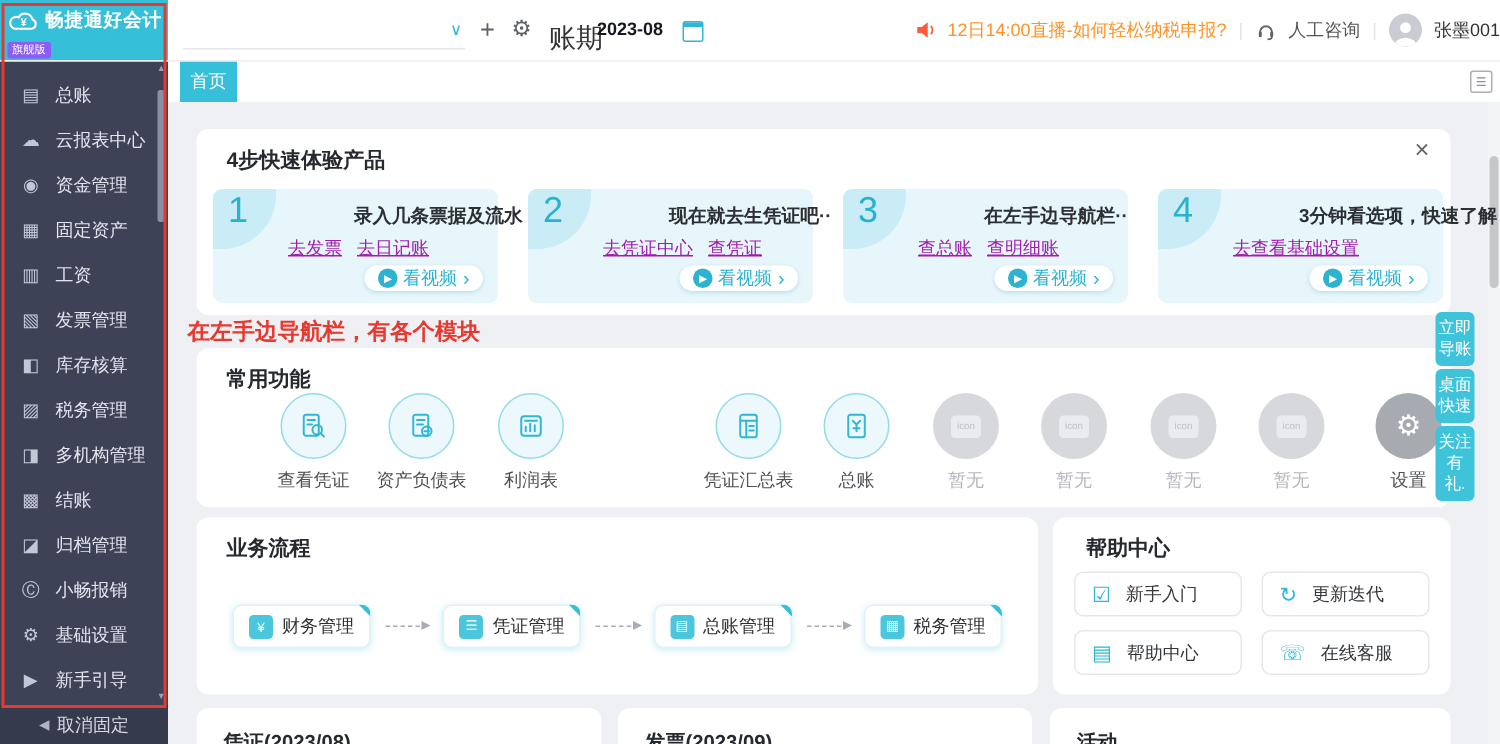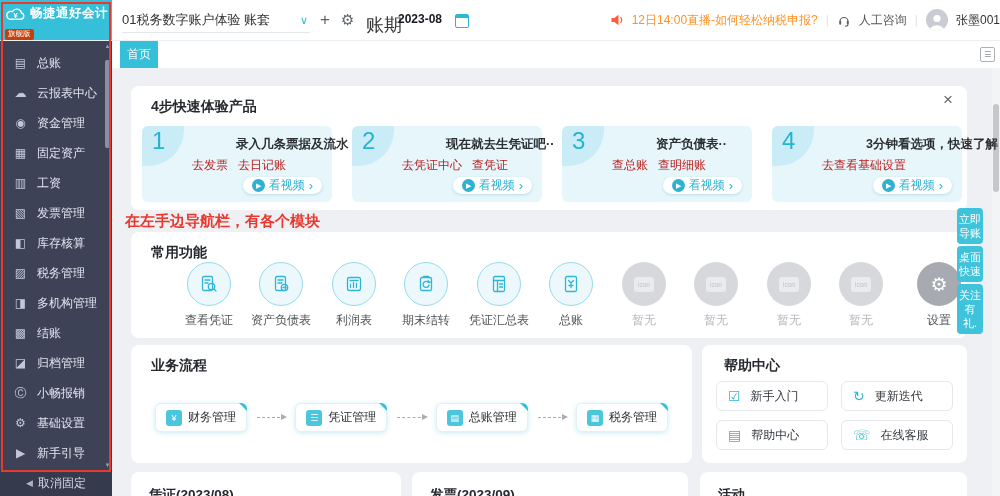--- a/index.html
+++ b/index.html
@@ -120,7 +120,6 @@
     </div>
 
     <div class="acct">
-      <span>01税务数字账户体验 账套</span>
       <span class="chev">∨</span>
     </div>
     <span class="hbtn" style="left:320px;">+</span>

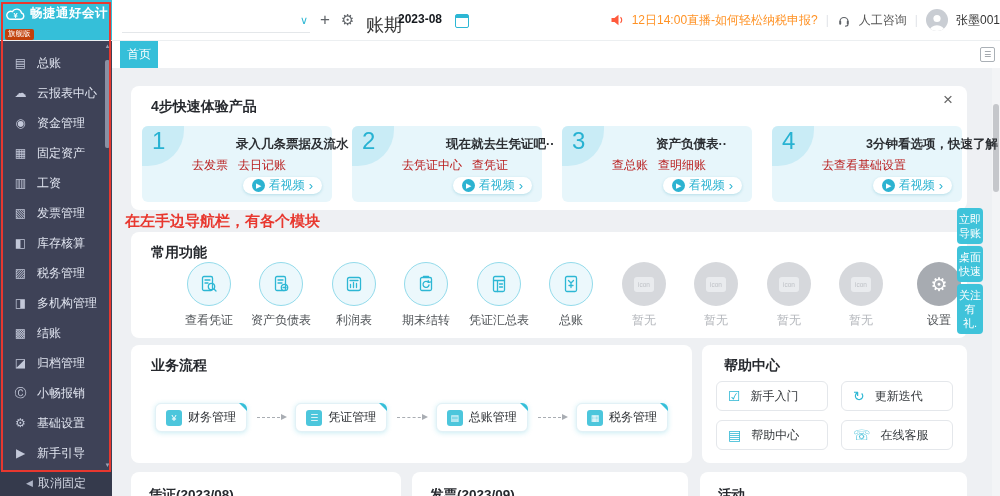--- a/index.html
+++ b/index.html
@@ -9,7 +9,7 @@
   .header{position:absolute;left:0;top:0;right:0;height:40px;background:#fff;border-bottom:1px solid #eceff1;z-index:3;}
   .logo{position:absolute;left:0;top:0;width:112px;height:40px;background:#35bfd9;color:#fff;}
   .logo .brand-row{display:flex;align-items:center;gap:4px;padding:5px 0 0 6px;font-size:12.5px;font-weight:bold;letter-spacing:.5px;}
-  .logo .edition{display:inline-block;margin:2px 0 0 5px;font-size:7.5px;background:#c2410c;padding:0 3px 1px;border-radius:2px;}
+  .logo .edition{display:inline-block;margin:2px 0 0 5px;font-size:7.5px;background:#8b5cf6;padding:0 3px 1px;border-radius:2px;}
   .acct{position:absolute;left:122px;top:8px;width:188px;height:24px;border-bottom:1px solid #e4e7ea;font-size:13px;color:#333;line-height:24px;cursor:pointer;}
   .acct .chev{position:absolute;right:2px;top:0;color:#2db7d4;font-size:11px;}
   .hbtn{position:absolute;top:8px;font-size:17px;color:#5f6368;line-height:24px;cursor:pointer;}

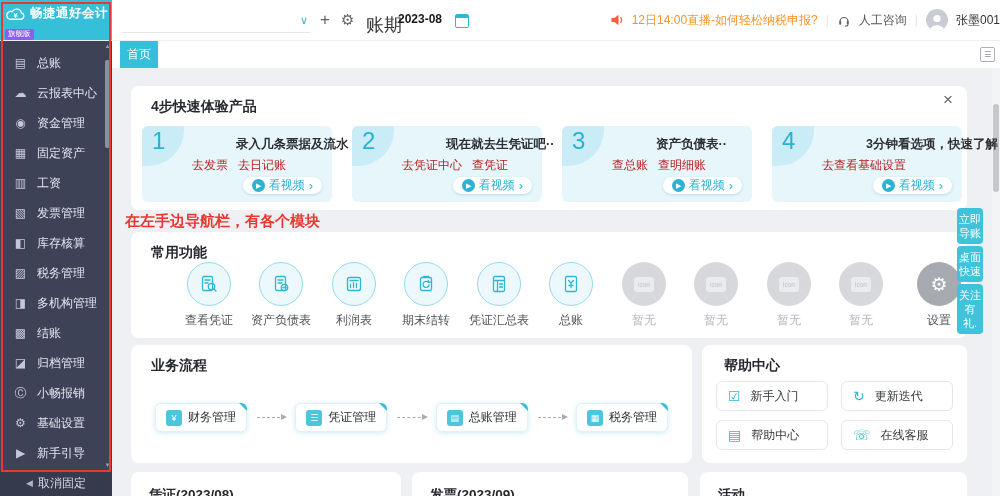--- a/index.html
+++ b/index.html
@@ -265,7 +265,7 @@
       <div class="step" style="left:431px;">
         <span class="chip"></span>
           <span class="num">3</span>
-        <div class="st-title">资产负债表··</div>
+        <div class="st-title">在左手边导航栏··</div>
         <div class="st-links"><span>查总账</span><span>查明细账</span></div>
         <div class="video">
             <span class="play">▶</span>

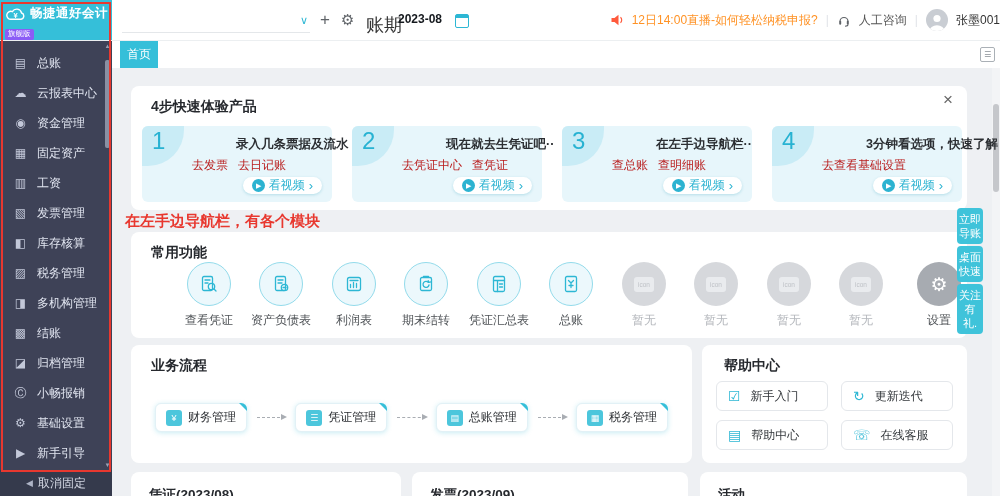--- a/index.html
+++ b/index.html
@@ -59,7 +59,7 @@
   .step .num{position:absolute;left:10px;top:1px;font-size:24px;color:#27b2d2;}
   .step .st-title{position:absolute;left:50px;top:10px;font-size:12.5px;color:#2c2f33;font-weight:bold;white-space:nowrap;margin-left:44px;}
   .step .st-links{position:absolute;left:50px;top:31px;font-size:12px;}
-  .step .st-links span{color:#b91c1c;margin-right:10px;cursor:pointer;}
+  .step .st-links span{color:#a21caf;text-decoration:underline;margin-right:10px;cursor:pointer;}
   .video{position:absolute;right:10px;bottom:8px;height:17px;background:#fff;border-radius:11px;display:flex;align-items:center;gap:4px;padding:0 9px;color:#2cb3d1;font-size:12px;box-shadow:0 1px 3px rgba(30,150,180,.25);cursor:pointer;}
   .video .play{width:13px;height:13px;border-radius:50%;background:#2cb3d1;color:#fff;font-size:7px;display:flex;align-items:center;justify-content:center;padding-left:1px;box-sizing:border-box;}
   .video .chev2{font-size:13px;}

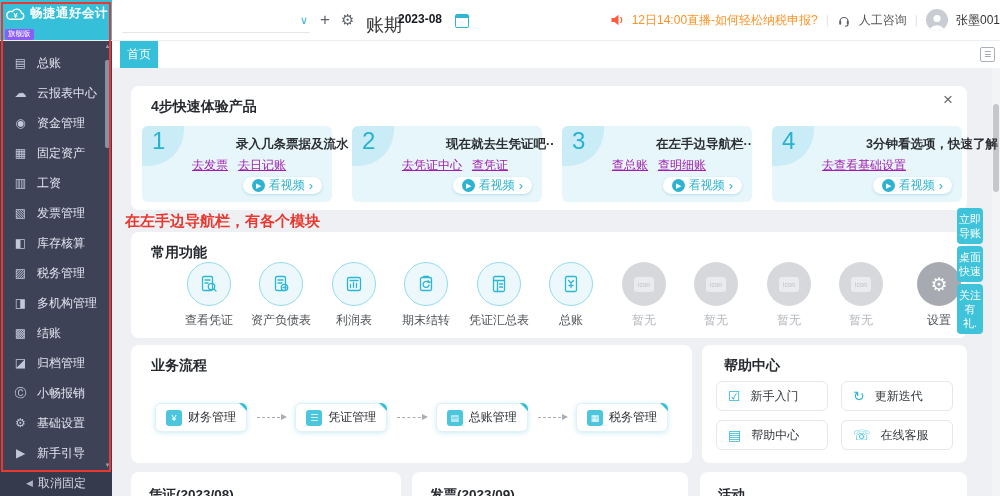--- a/index.html
+++ b/index.html
@@ -324,17 +324,6 @@
           </div>
         <div class="cf-label">利润表</div>
       </div>
-      <div class="cf-item cf-active" style="left:263px;">
-        <div class="cf-circle">
-            <svg width="20" height="20">
-              <rect x="4.5" y="3.5" width="11" height="13" rx="1.5"></rect>
-              <path d="M7.5 2.5h5"></path>
-              <path d="M13 11a3 3 0 1 1-.8-2.7"></path>
-              <path d="M12.2 6.6l.4 1.8 1.8-.4"></path>
-            </svg>
-          </div>
-        <div class="cf-label">期末结转</div>
-      </div>
       <div class="cf-item cf-active" style="left:336px;">
         <div class="cf-circle">
             <svg width="20" height="20">

